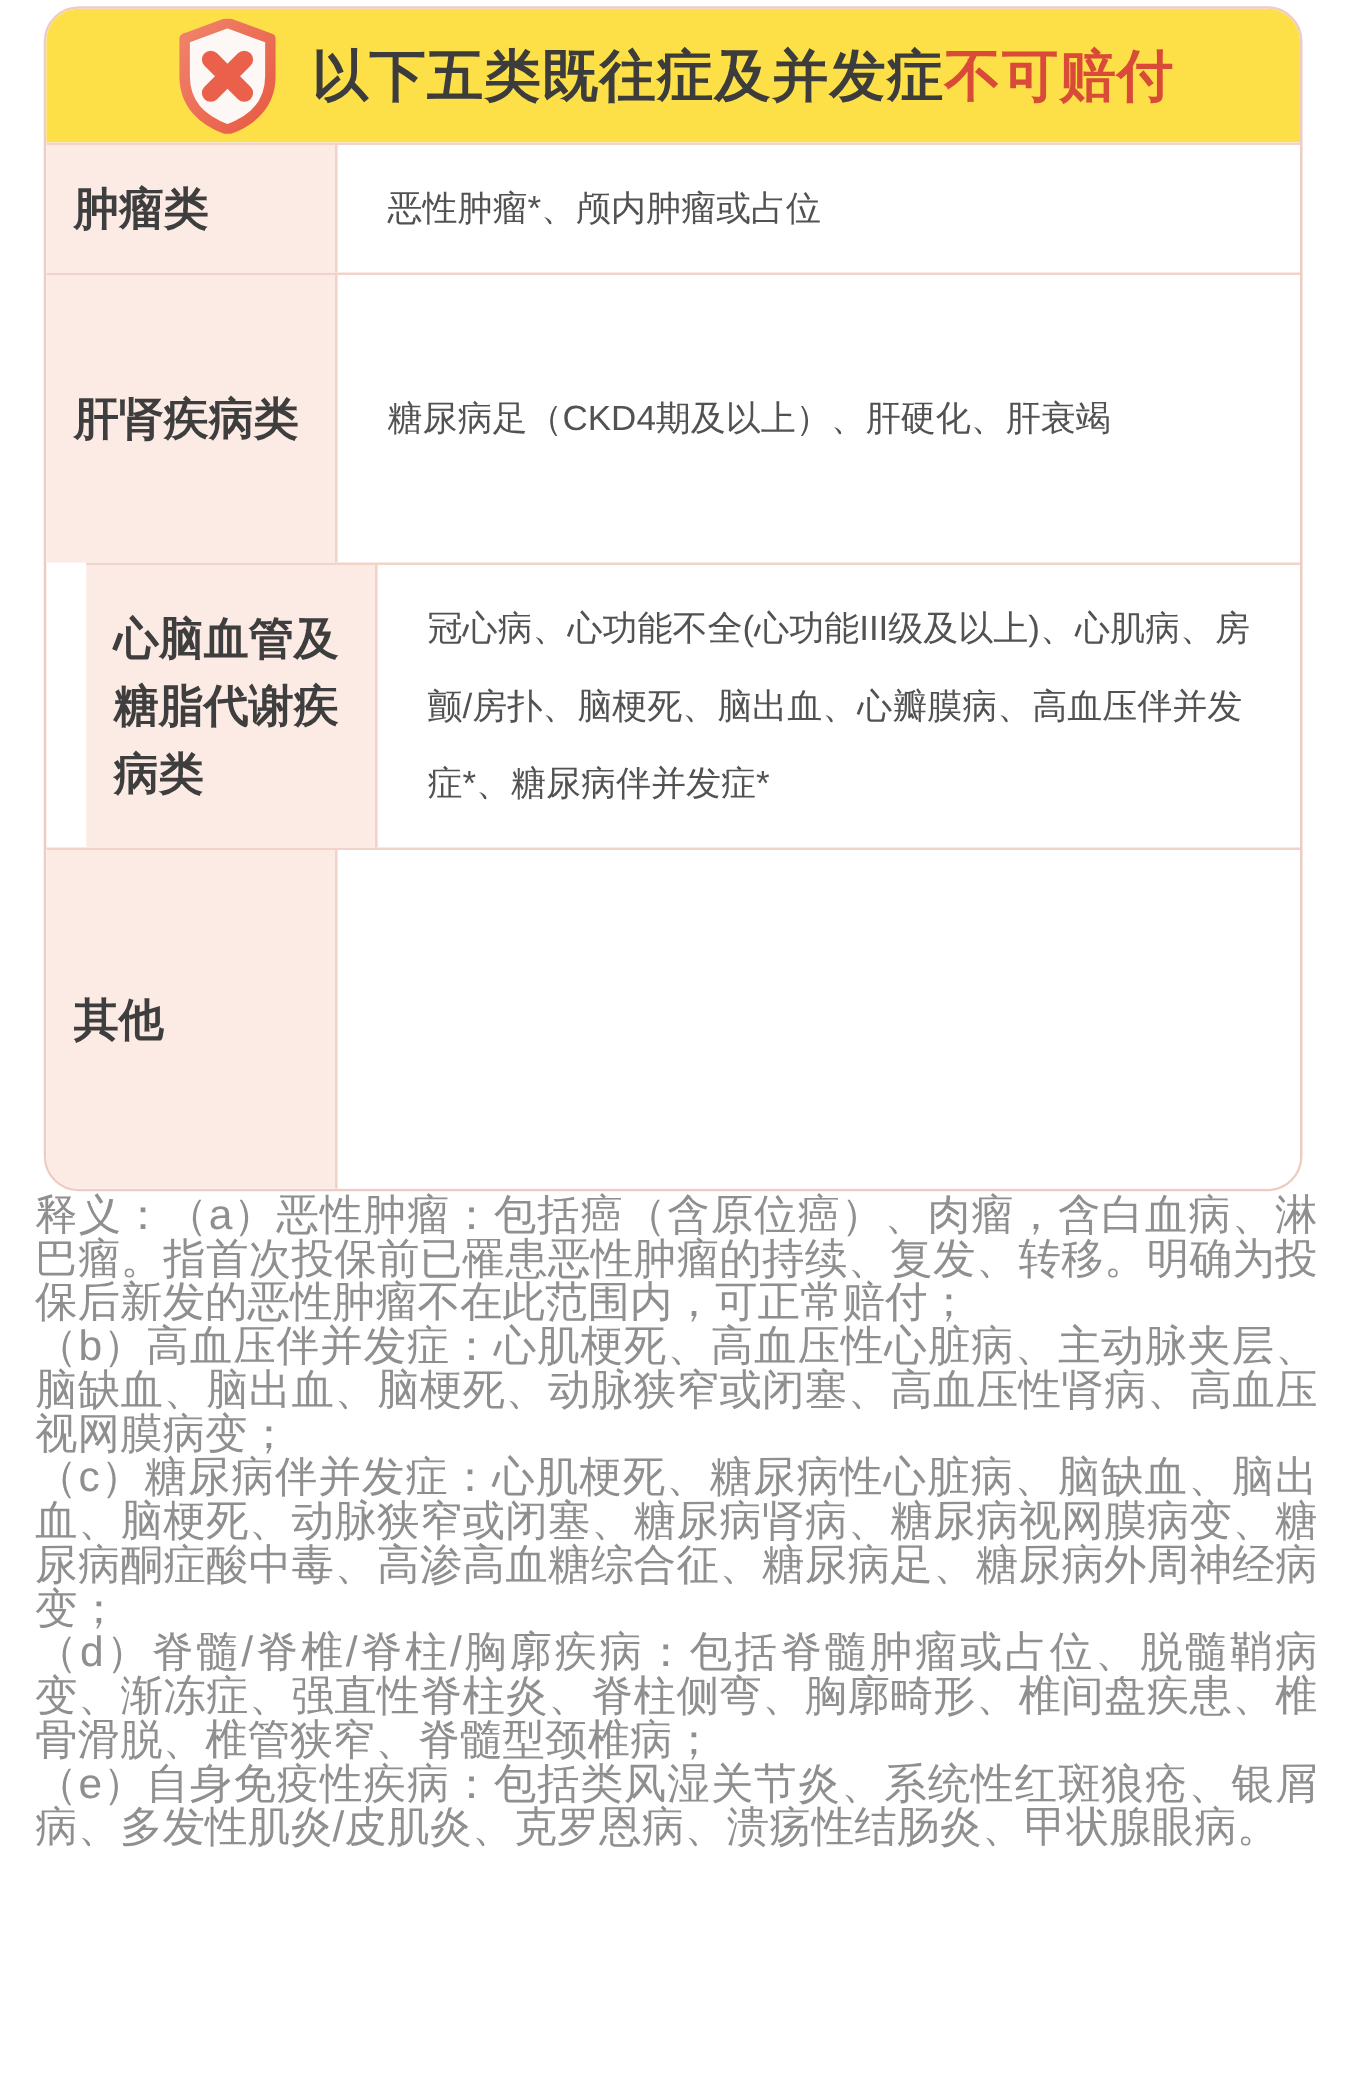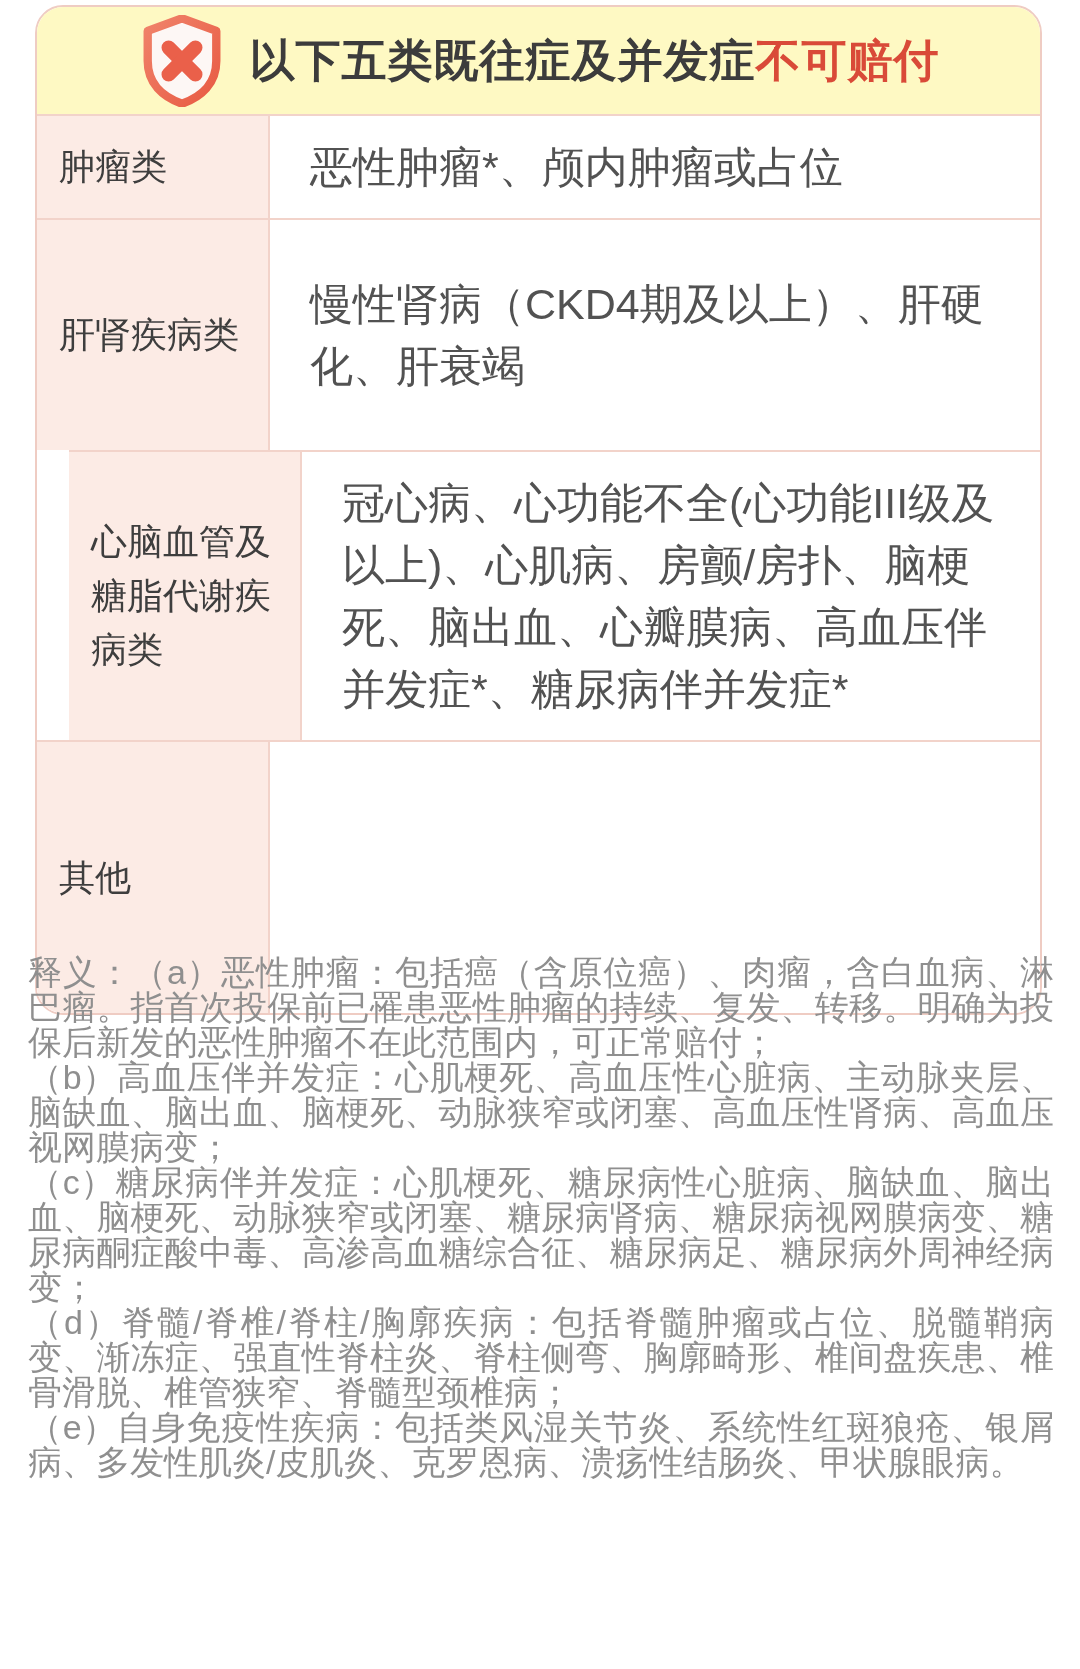--- a/index.html
+++ b/index.html
@@ -29,7 +29,7 @@
   }
   .card-header {
     height: 107px;
-    background: #fef9c3;
+    background: #fde047;
     display: flex;
     align-items: center;
     justify-content: center;

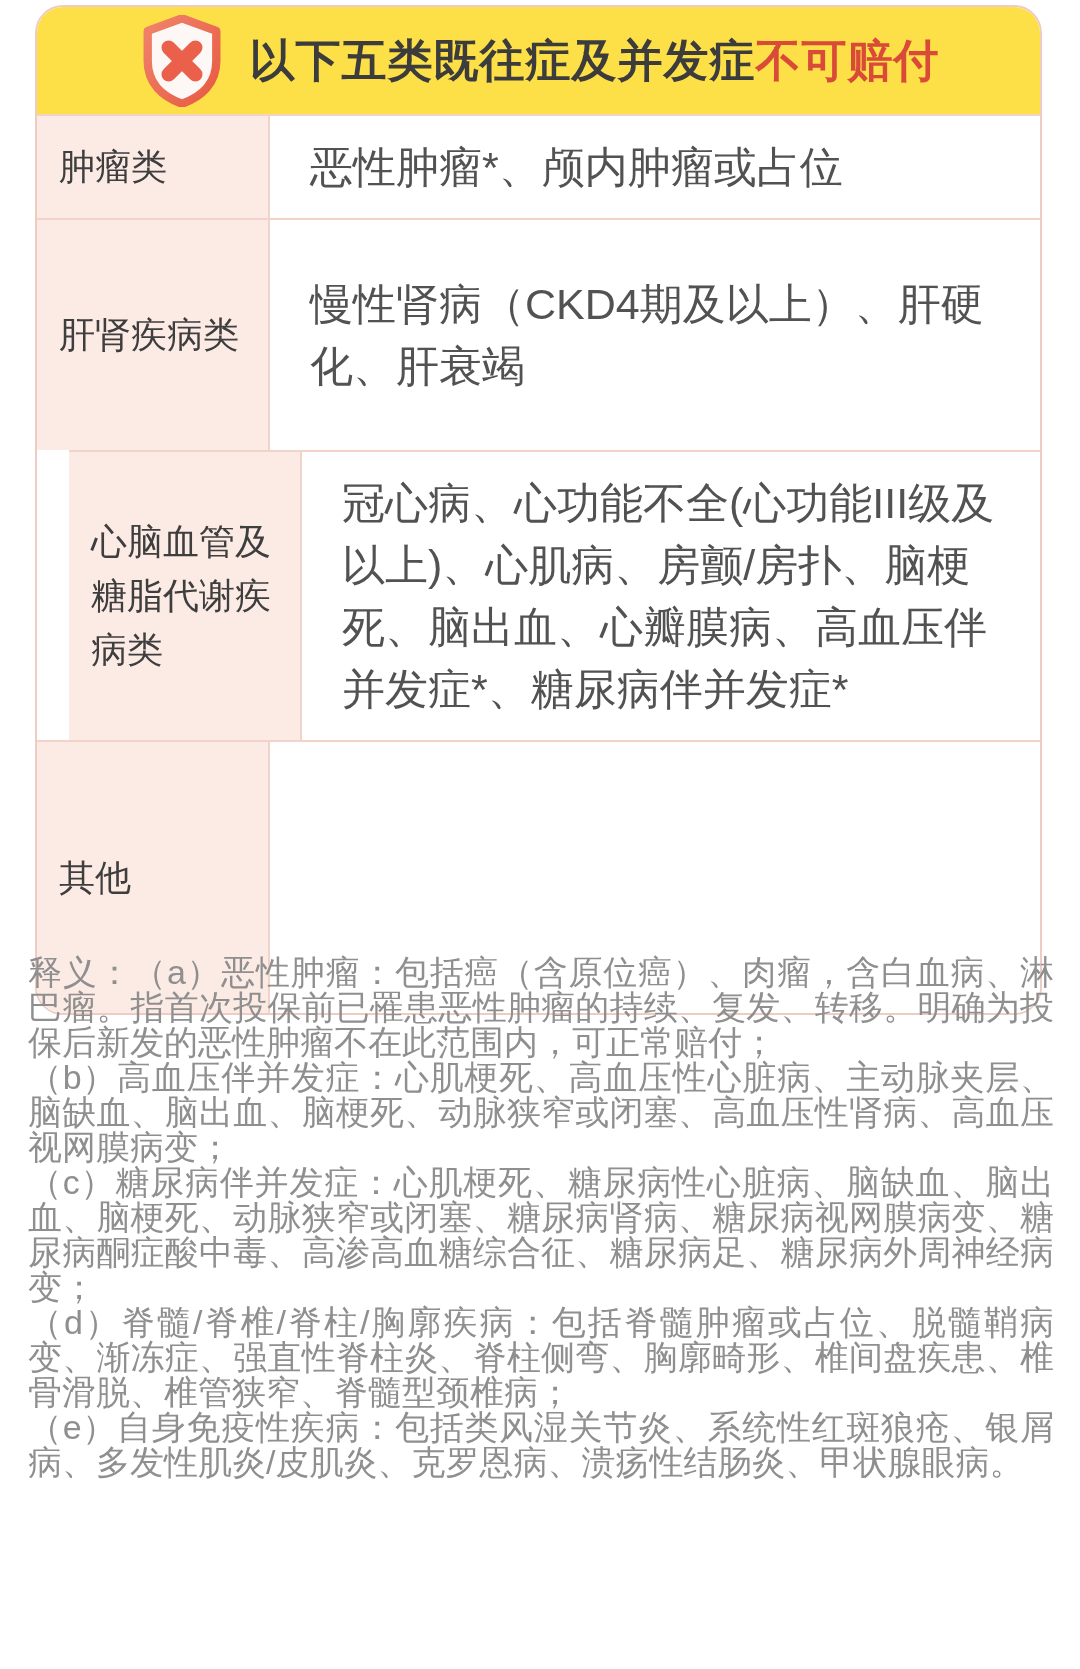--- a/index.html
+++ b/index.html
@@ -55,7 +55,7 @@
     align-items: center;
     padding: 14px 14px 14px 22px;
     font-size: 36px;
-    font-weight: 400;
+    font-weight: 700;
     color: #3e3e3e;
     line-height: 1.5;
   }

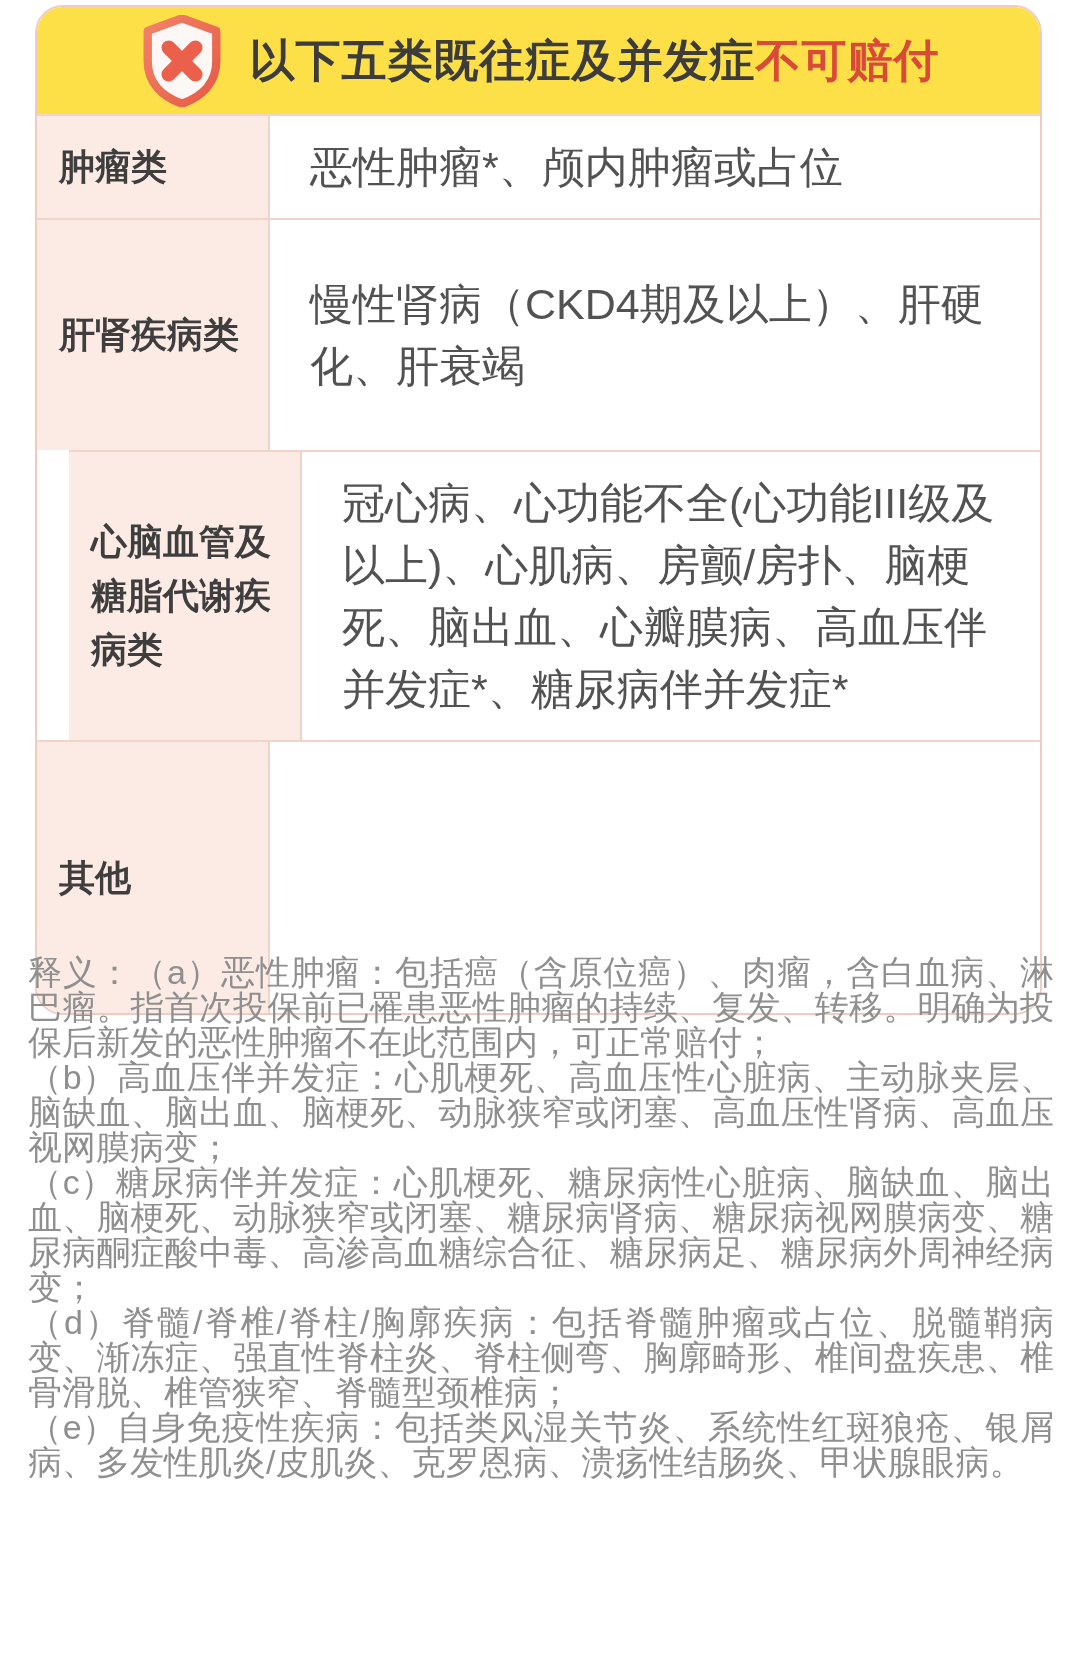--- a/index.html
+++ b/index.html
@@ -64,7 +64,7 @@
     display: flex;
     align-items: center;
     padding: 20px 26px 20px 40px;
-    font-size: 43px;
+    font-size: 28px;
     color: #525252;
     line-height: 62px;
   }

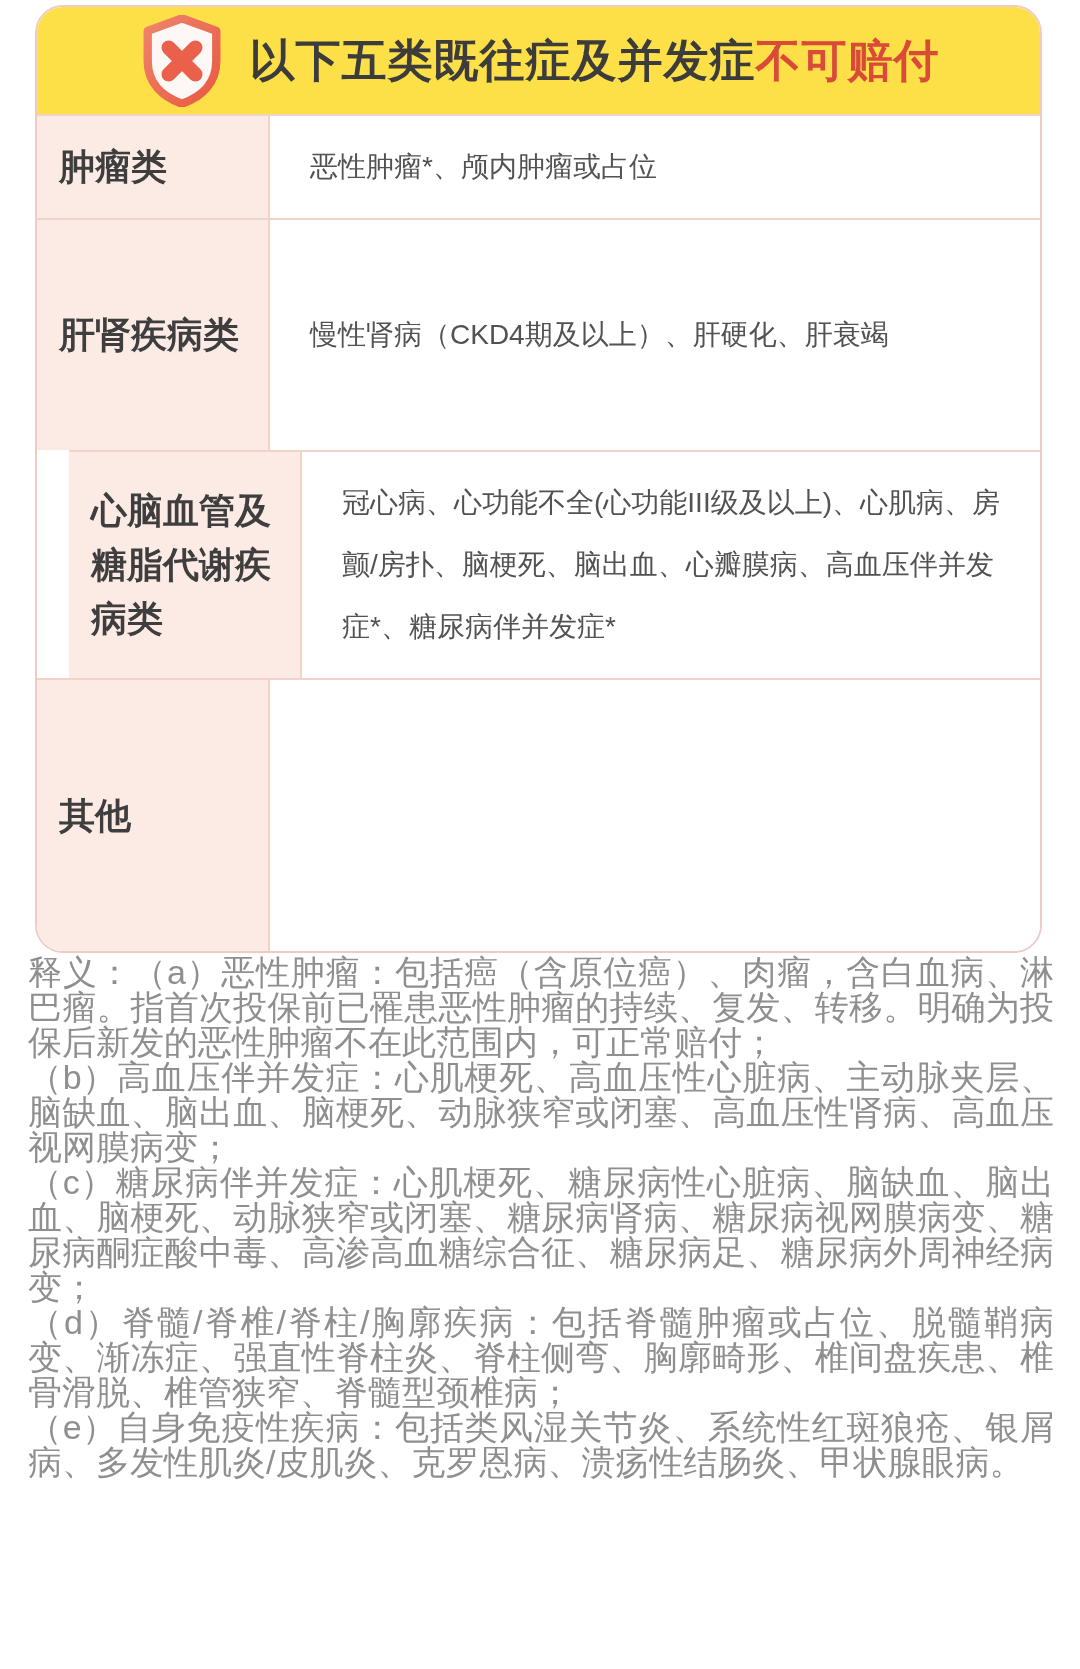--- a/index.html
+++ b/index.html
@@ -118,7 +118,7 @@
 
     <div class="trow">
       <div class="tcell-label">肝肾疾病类</div>
-      <div class="tcell-content">慢性肾病（CKD4期及以上）、肝硬化、肝衰竭</div>
+      <div class="tcell-content">糖尿病足（CKD4期及以上）、肝硬化、肝衰竭</div>
     </div>
 
     <div class="trow">

